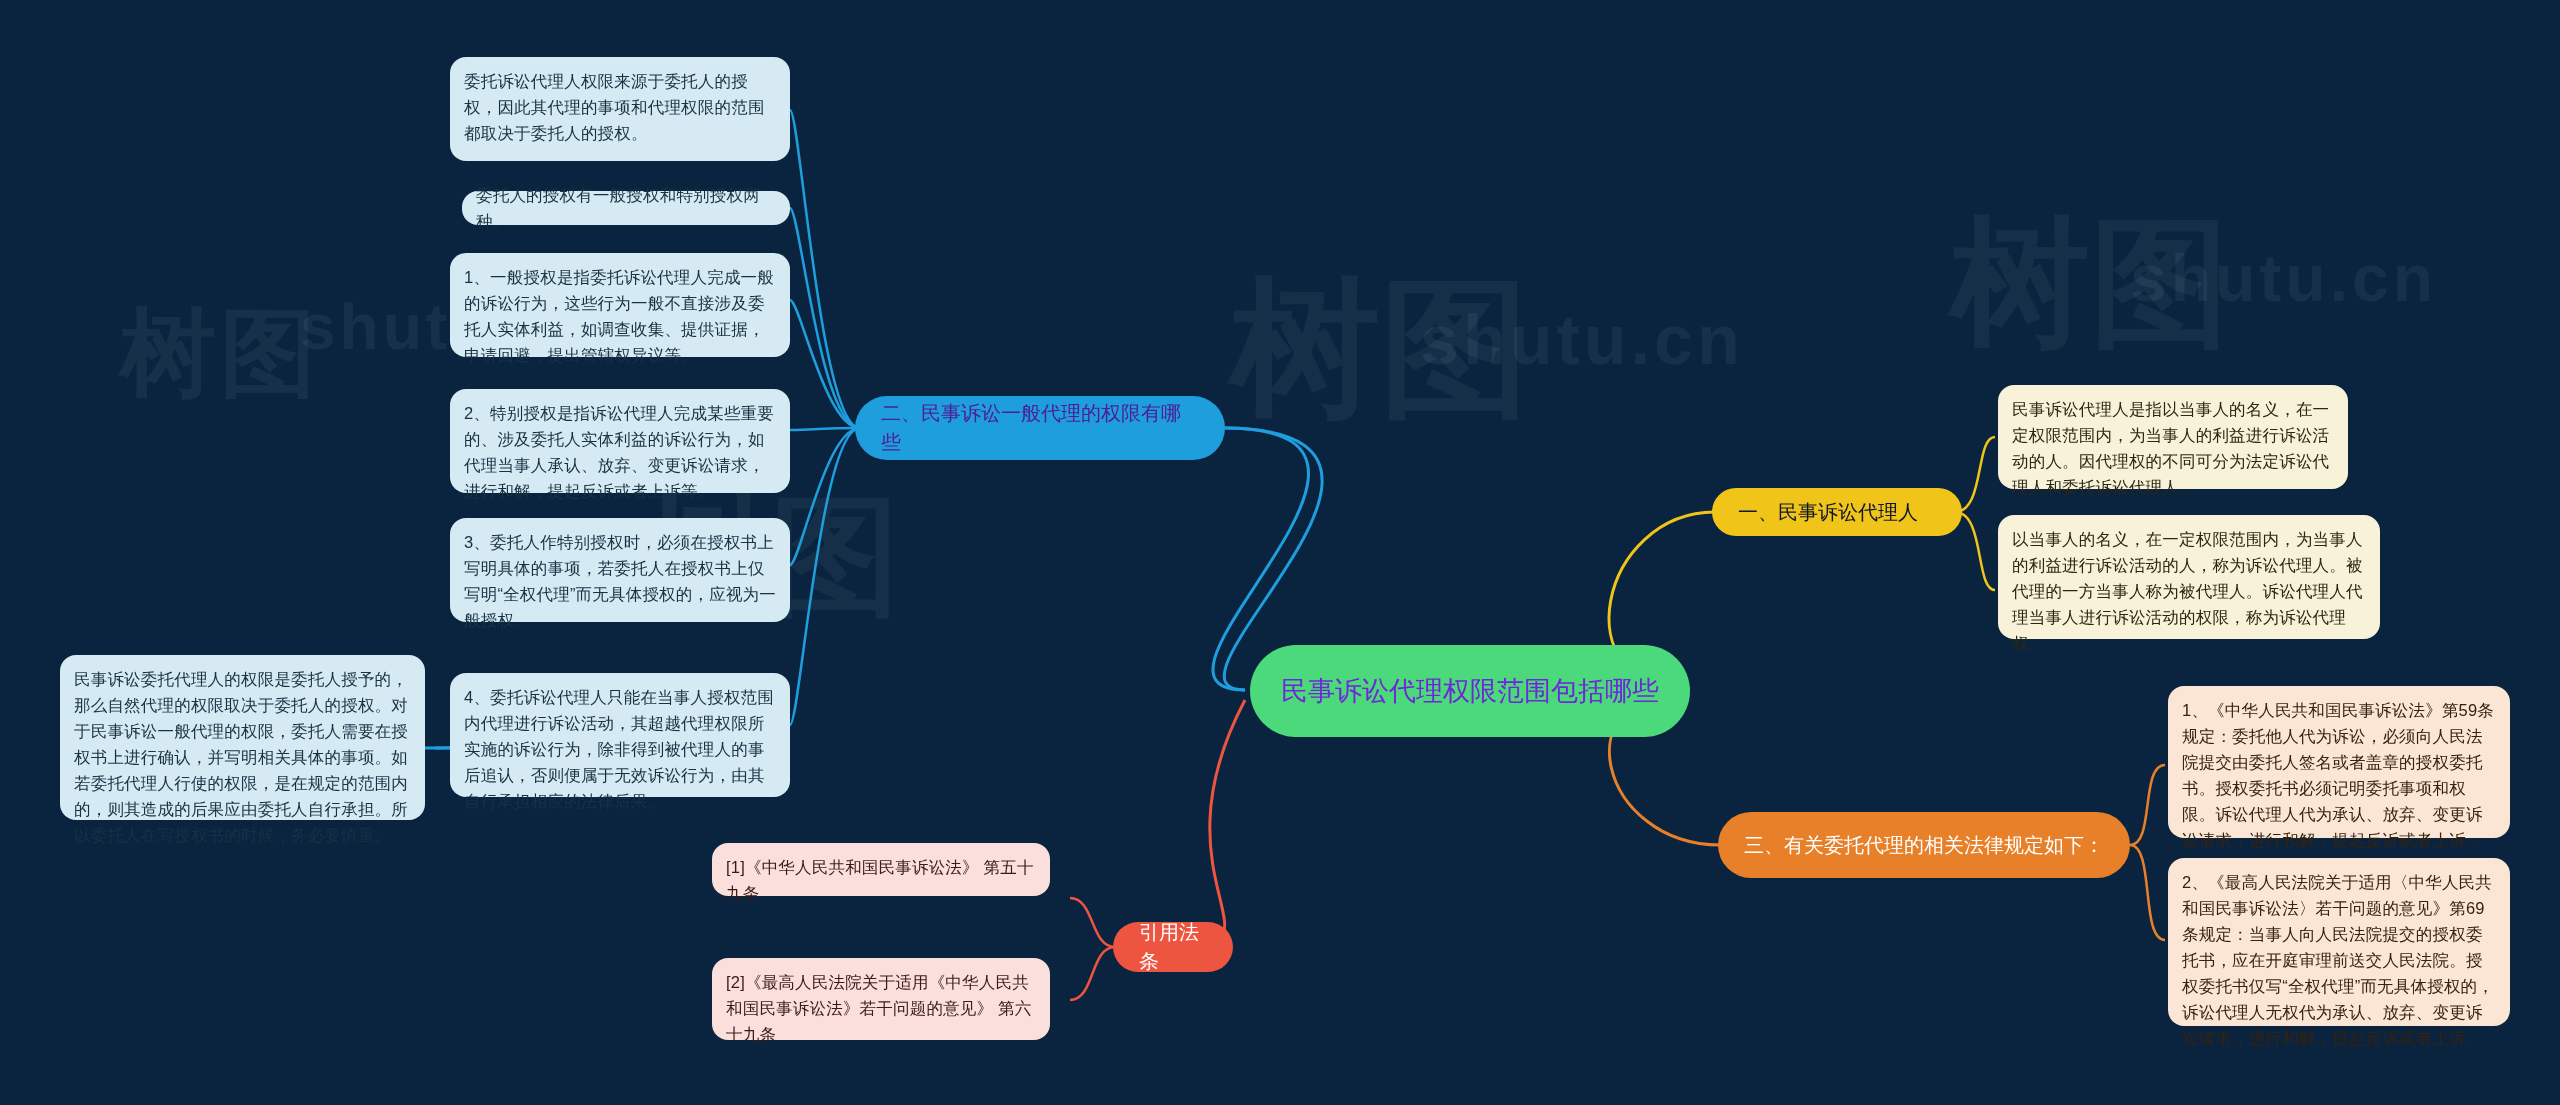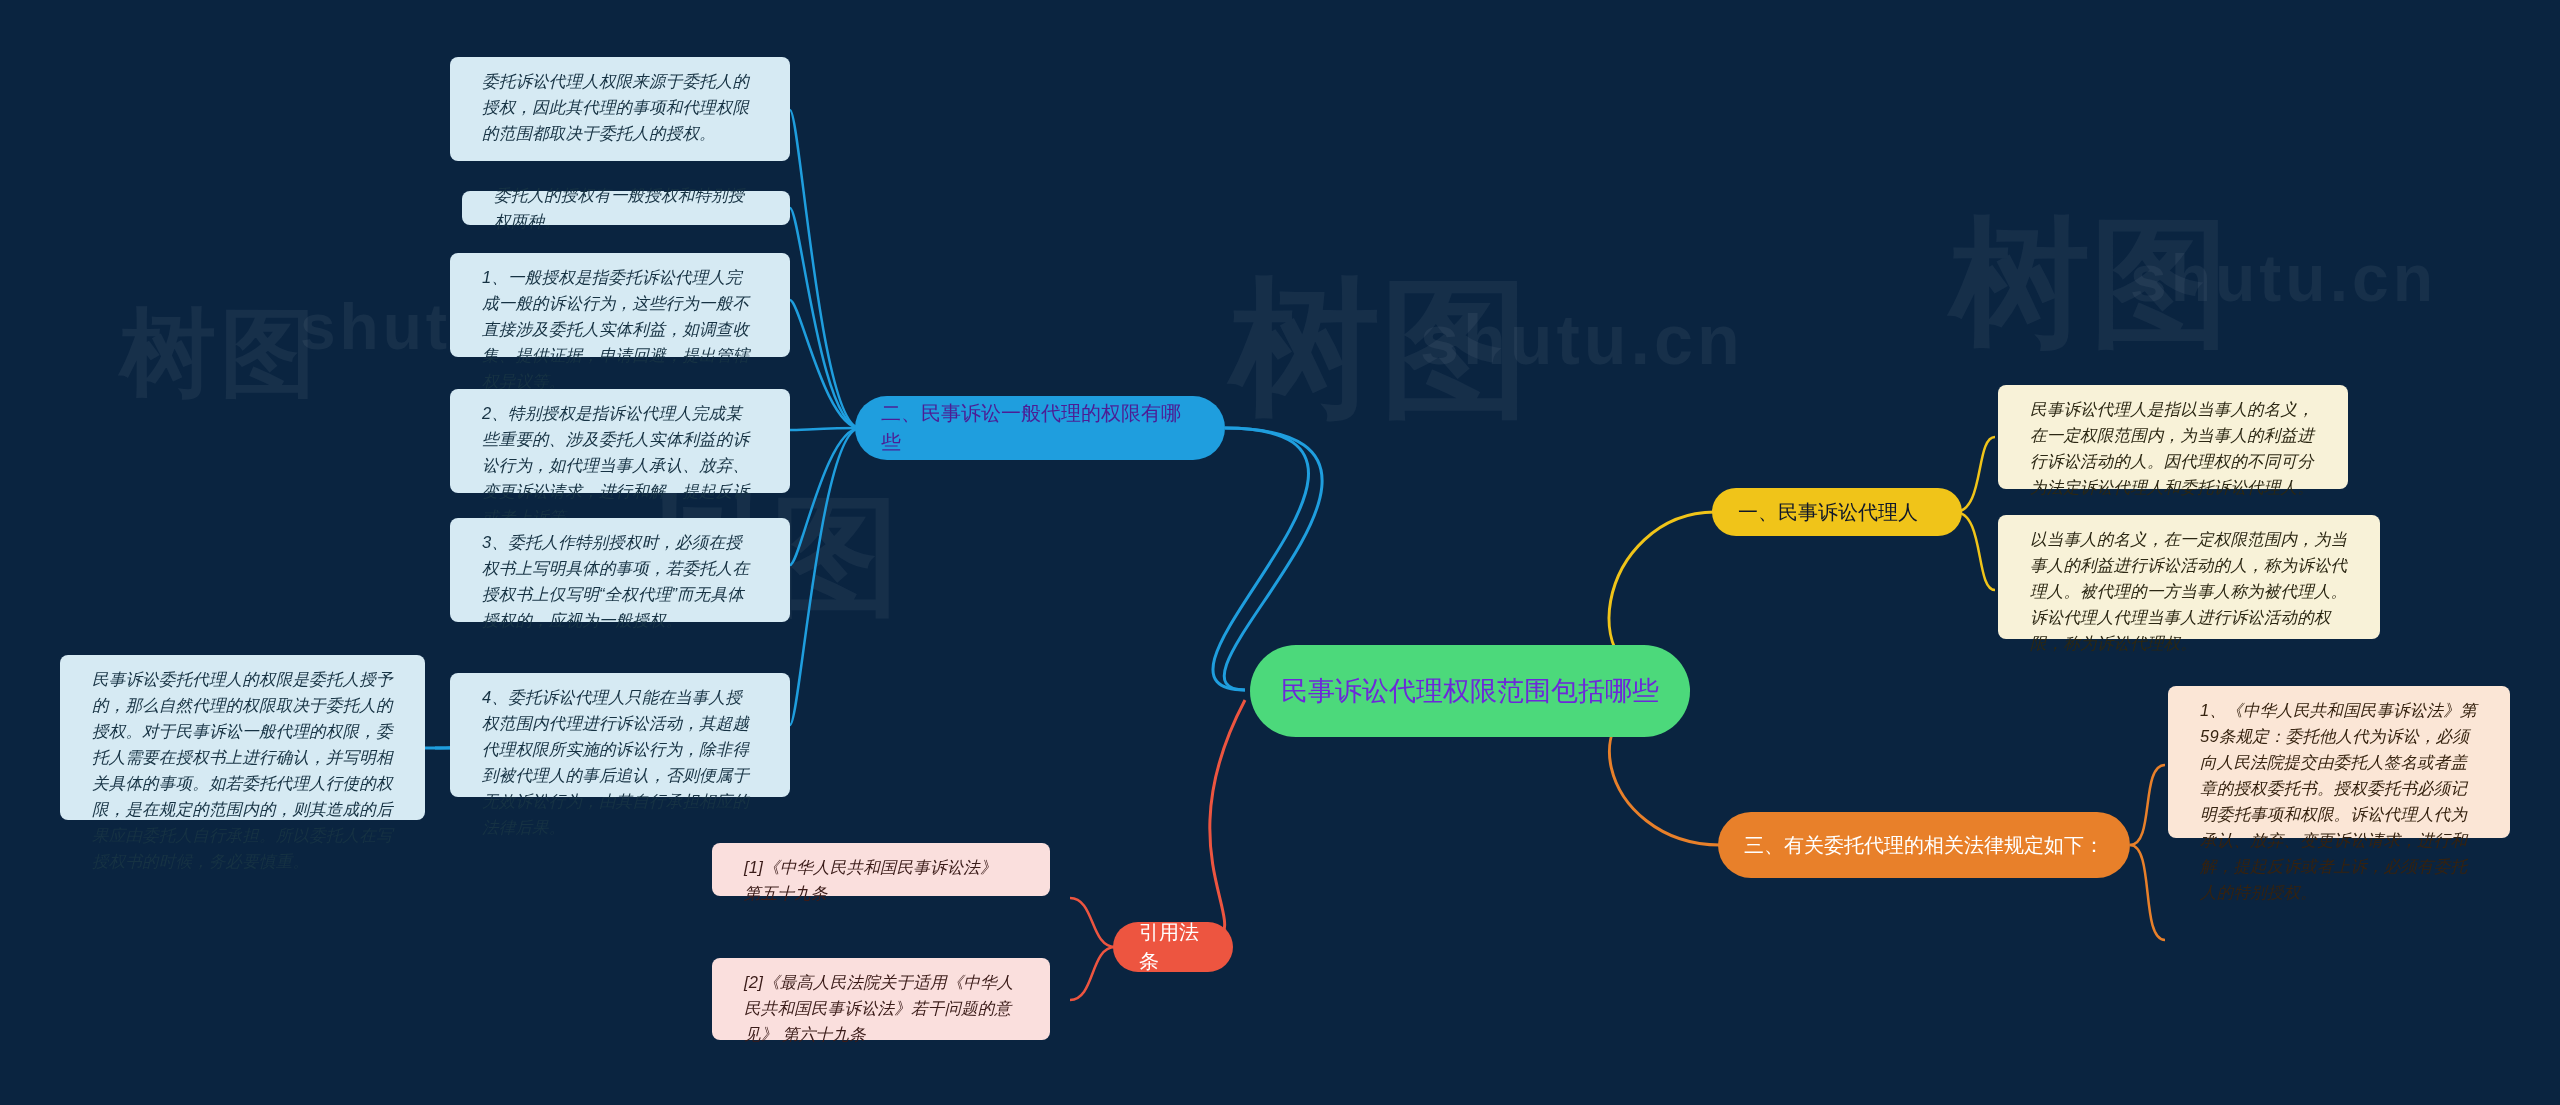--- a/index.html
+++ b/index.html
@@ -32,8 +32,8 @@
 
   
   .card{
-    border-radius:8px;box-sizing:border-box;font-size:16.5px;line-height:1.58;
-    padding:11px 32px;letter-spacing:0.2px;font-style:italic;
+    border-radius:16px;box-sizing:border-box;font-size:16.5px;line-height:1.58;
+    padding:11px 14px;letter-spacing:0.2px;
   }
   .card.ltblue{background:#d6eaf3;color:#163243;}
   .card.cream{background:#f8f2d8;color:#2b2713;}

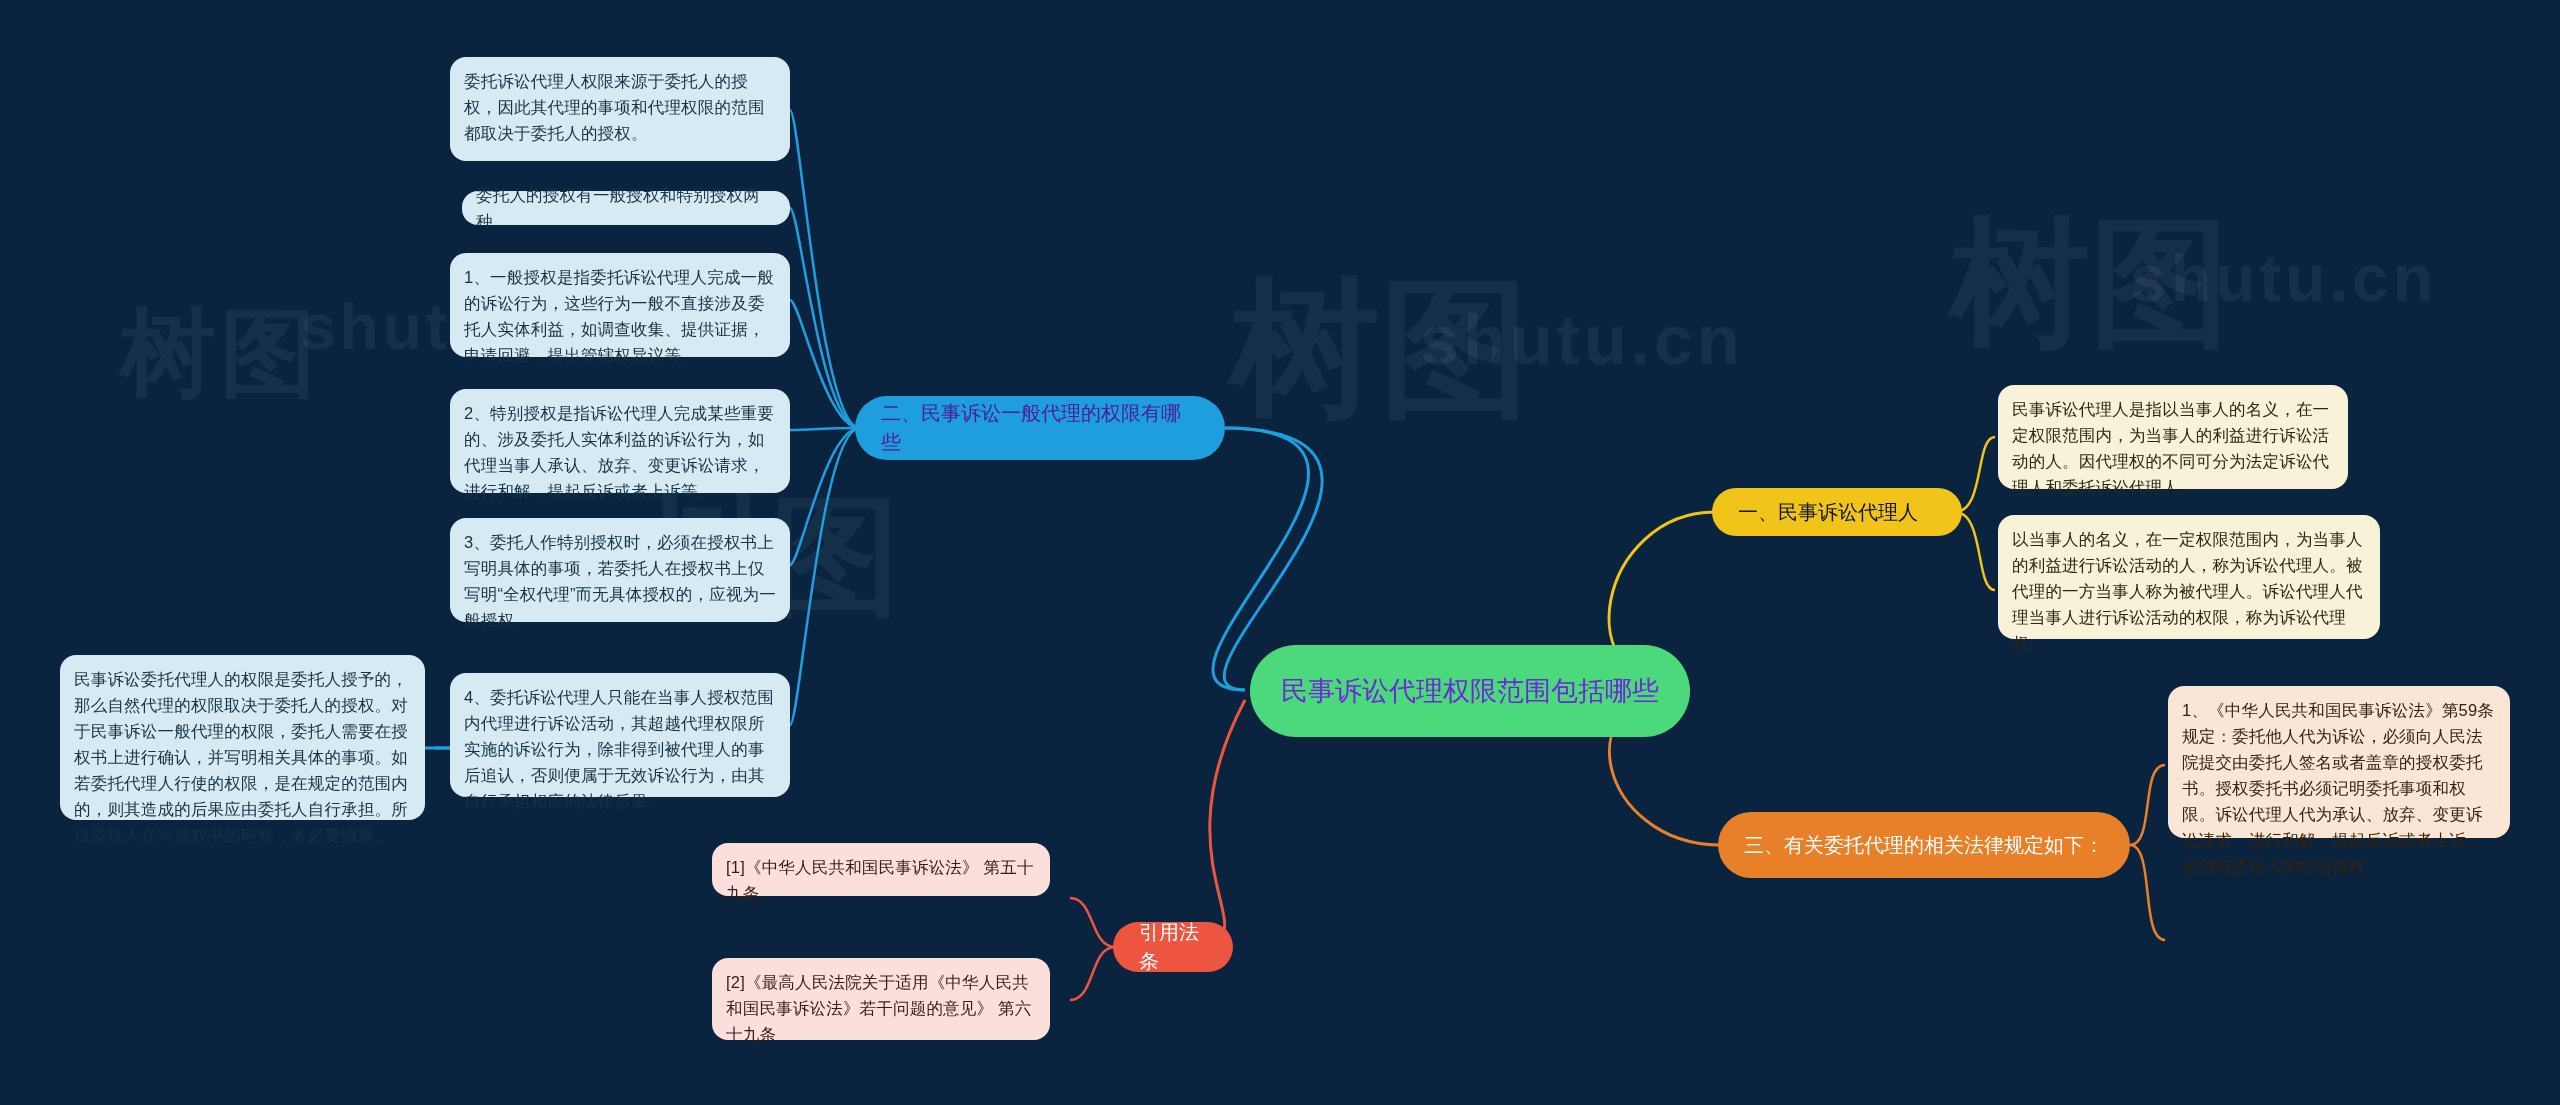--- a/index.html
+++ b/index.html
@@ -114,6 +114,7 @@
 
   <div class="node card peach" style="left:2168px;top:686px;width:342px;height:152px;">1、《中华人民共和国民事诉讼法》第59条规定：委托他人代为诉讼，必须向人民法院提交由委托人签名或者盖章的授权委托书。授权委托书必须记明委托事项和权限。诉讼代理人代为承认、放弃、变更诉讼请求，进行和解，提起反诉或者上诉，必须有委托人的特别授权。</div>
 
+  <div class="node card peach" style="left:2168px;top:858px;width:342px;height:168px;">2、《最高人民法院关于适用〈中华人民共和国民事诉讼法〉若干问题的意见》第69条规定：当事人向人民法院提交的授权委托书，应在开庭审理前送交人民法院。授权委托书仅写“全权代理”而无具体授权的，诉讼代理人无权代为承认、放弃、变更诉讼请求，进行和解，提起反诉或者上诉。</div>
 
   <div class="node card pink" style="left:712px;top:835px;width:338px;height:53px;margin-top:8px;">[1]《中华人民共和国民事诉讼法》 第五十九条</div>
 

